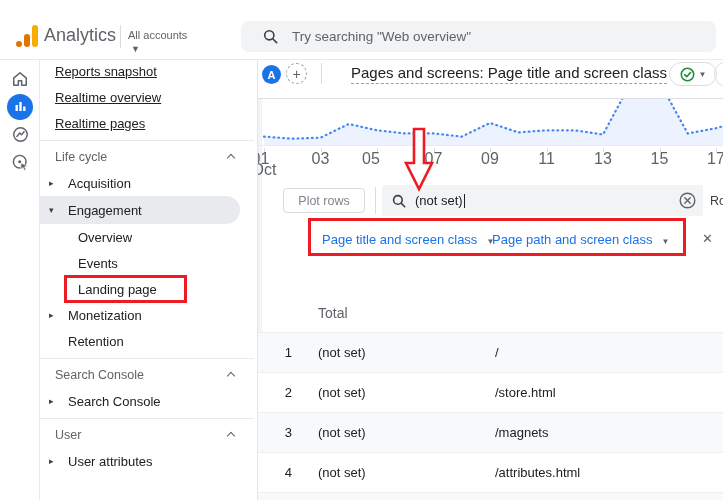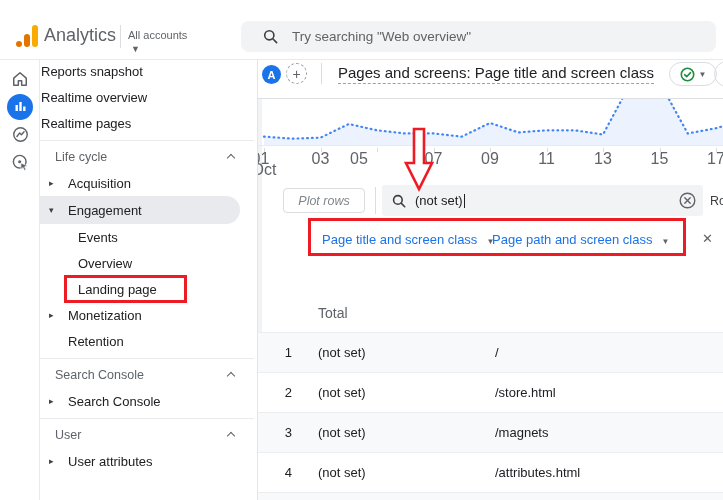--- a/index.html
+++ b/index.html
@@ -39,7 +39,7 @@
   .sb-row { position:relative; display:flex; align-items:center; height:26px; font-size:13px;
     color:#202124; cursor:pointer; }
   .sb-row .lab { position:relative; z-index:2; }
-  .sb-i1 .lab { margin-left:1px; }
+  .sb-i1 .lab { margin-left:15px;text-decoration:underline; }
   .sb-i2 .lab { margin-left:28px; }
   .sb-i3 .lab { margin-left:38px; }
   .sb-arrow { position:absolute; left:9px; z-index:2; font-size:9px; color:#3c4043; }

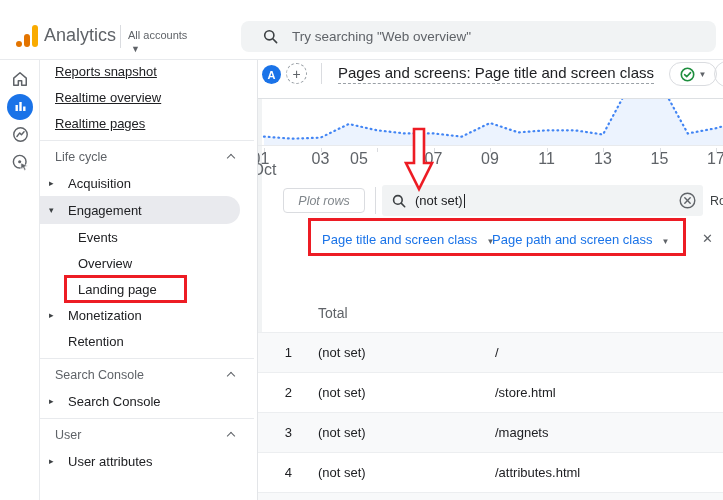--- a/index.html
+++ b/index.html
@@ -69,7 +69,7 @@
     border:1px dashed #9aa0a6; color:#5f6368; font-size:14px; display:flex; align-items:center;
     justify-content:center; cursor:pointer; }
   .hdr-vdiv { position:absolute; left:63px; top:15px; width:1px; height:21px; background:#dadce0; }
-  .rtitle { position:absolute; left:80px; top:16px; font-size:15px; color:#202124;
+  .rtitle { position:absolute; left:93px; top:16px; font-size:15px; color:#202124;
     border-bottom:1.5px dashed #9aa0a6; padding-bottom:2px; white-space:nowrap; }
   .statuspill { position:absolute; left:411px; top:14px; width:48px; height:24px; border-radius:12px;
     border:1px solid #dadce0; display:flex; align-items:center; justify-content:center; gap:4px; cursor:pointer; }

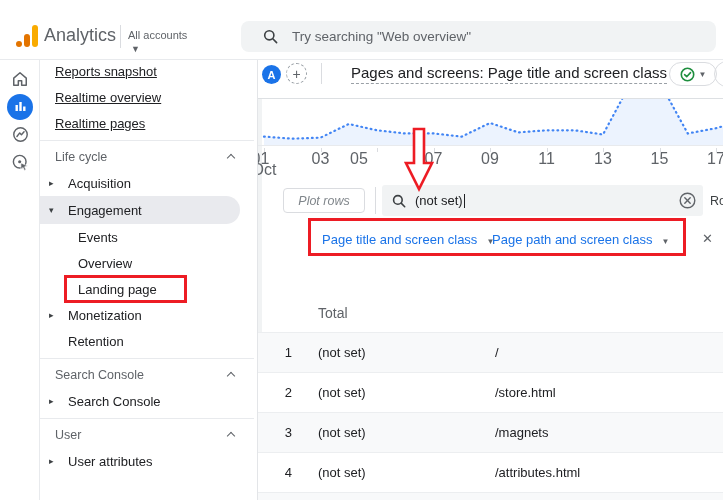--- a/index.html
+++ b/index.html
@@ -271,7 +271,7 @@
         <span class="tick" style="left: 62.5px;"></span>
         <span class="ticklab" style="left: 62.5px;">03</span>
         <span class="tick" style="left: 119px;"></span>
-        <span class="ticklab" style="left: 101px;">05</span>
+        <span class="ticklab" style="left: 113px;">05</span>
         <span class="tick" style="left: 175.5px;"></span>
         <span class="ticklab" style="left: 175.5px;">07</span>
         <span class="tick" style="left: 232px;"></span>

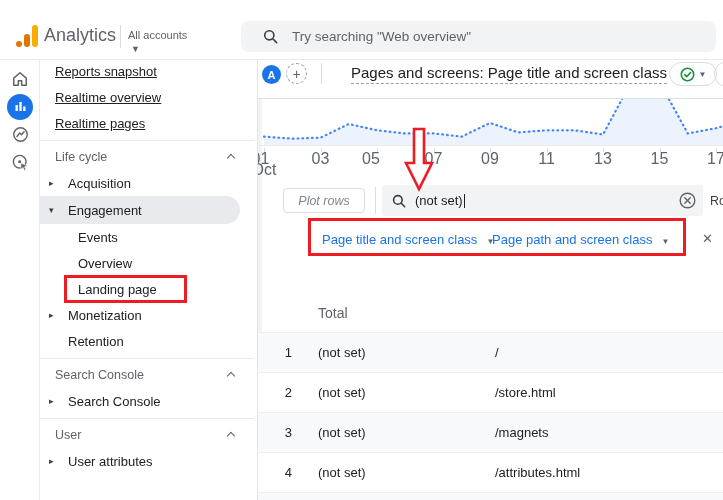--- a/index.html
+++ b/index.html
@@ -89,7 +89,7 @@
   .filterrow { position:absolute; left:0; top:137px; width:465px; height:31px; }
   .plotrows { position:absolute; left:25px; top:3px; width:82px; height:25px; border:1px solid #dadce0;
     border-radius:4px; background:#fff; color:#80868b; font-size:12.5px; display:flex;
-    align-items:center; justify-content:center; cursor:default;font-style:italic; }
+    align-items:center; justify-content:center; cursor:default; }
   .fr-vdiv { position:absolute; left:117px; top:2px; width:1px; height:27px; background:#dadce0; }
   .searchband { position:absolute; left:124px; top:0; width:321px; height:31px; background:#f1f3f4;
     border-radius:3px; display:flex; align-items:center; cursor:text; }

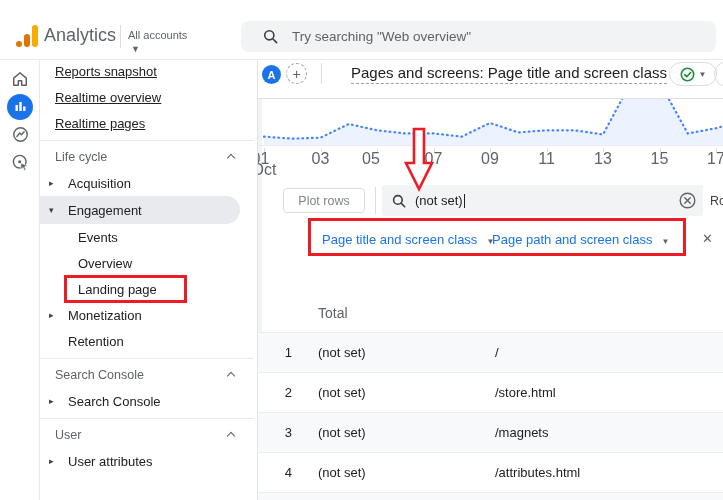--- a/index.html
+++ b/index.html
@@ -203,10 +203,10 @@
       <span class="lab">Engagement</span>
     </div>
     <div class="sb-row sb-i3">
+      <span class="lab">Overview</span>
+    </div>
+    <div class="sb-row sb-i3">
       <span class="lab">Events</span>
-    </div>
-    <div class="sb-row sb-i3">
-      <span class="lab">Overview</span>
     </div>
     <div class="sb-row sb-i3">
       <span class="lab">Landing page</span>

